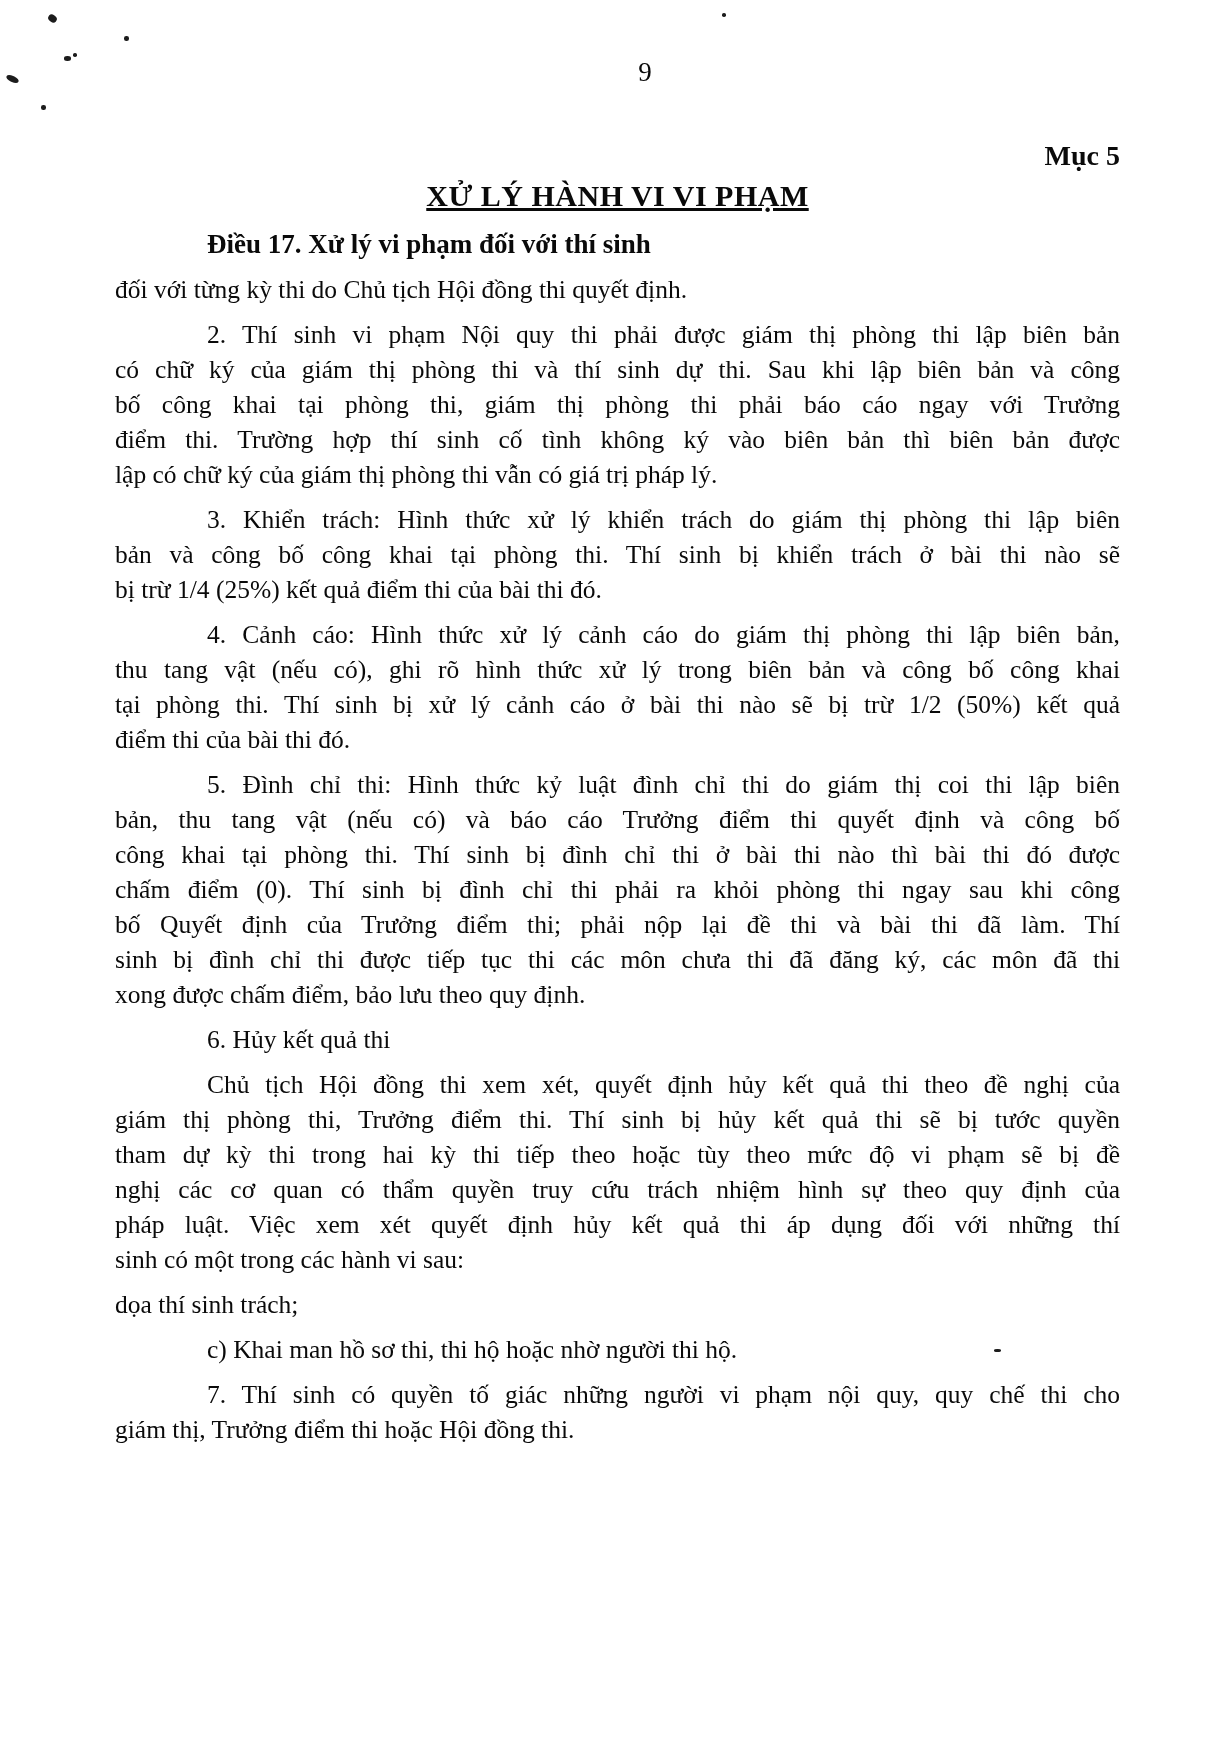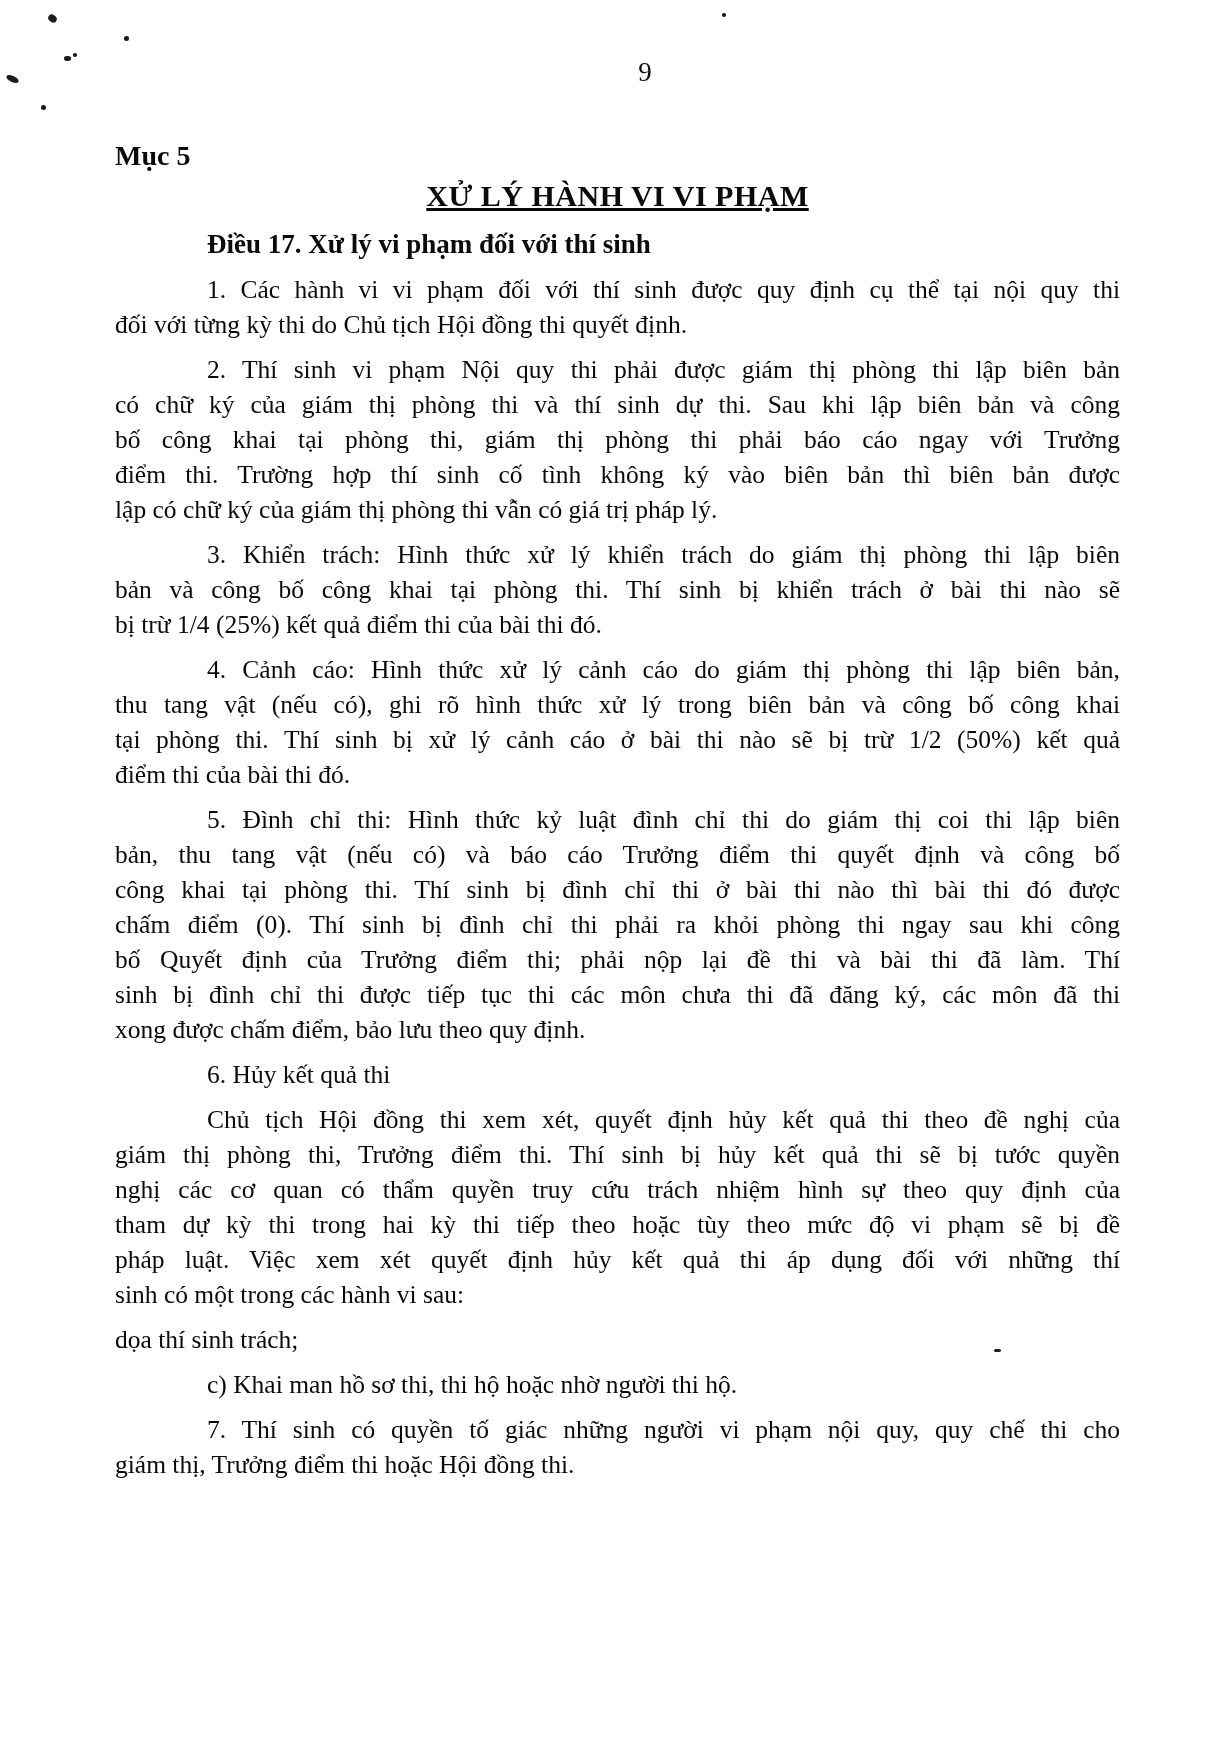--- a/index.html
+++ b/index.html
@@ -29,7 +29,7 @@
     margin: 0 0 48px 55px;
   }
   .sec-label {
-    text-align: left;
+    text-align: right;
     font-weight: bold;
     font-size: 28px;
     line-height: 35px;

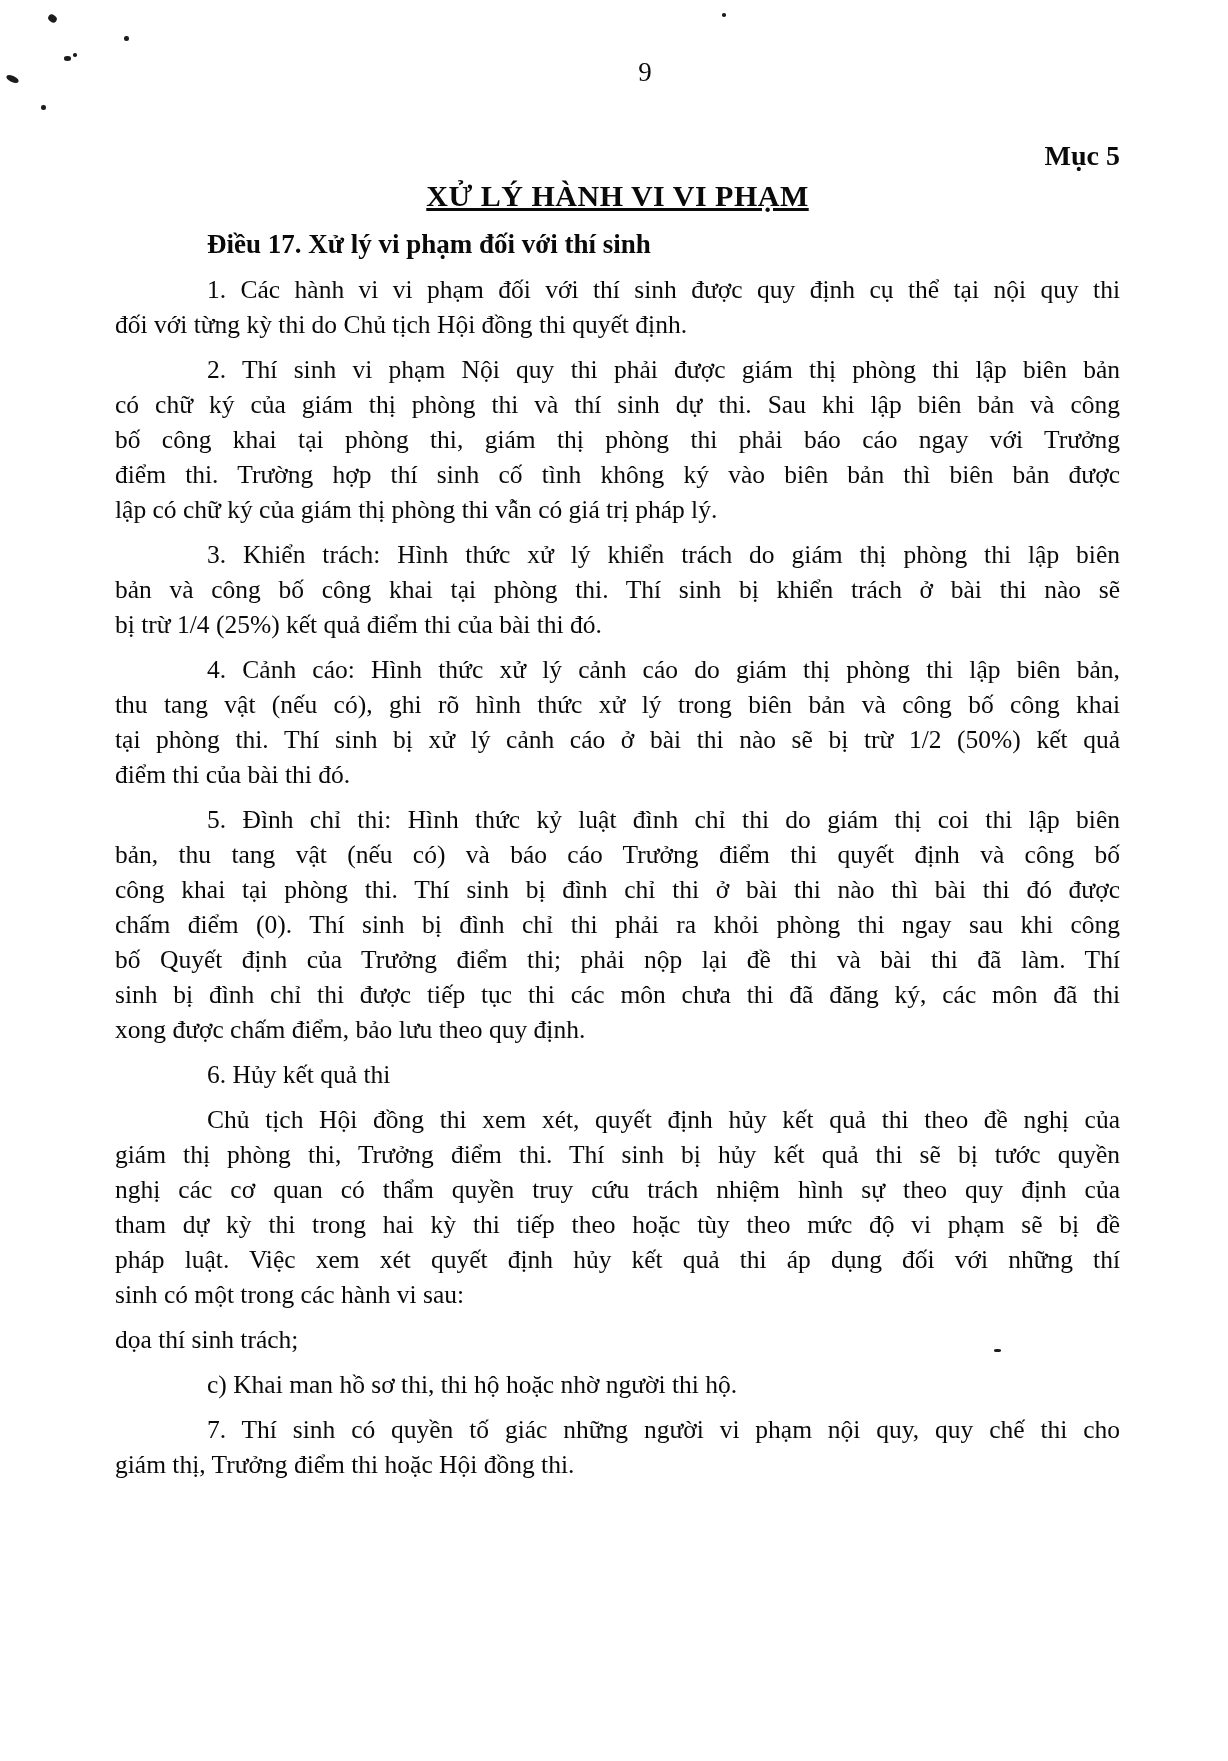--- a/index.html
+++ b/index.html
@@ -83,7 +83,6 @@
     <div class="article">Điều 17. Xử lý vi phạm đối với thí sinh</div>
     <div id="blocks">
         <div class="para">
-          <div class="line first">1. Các hành vi vi phạm đối với thí sinh được quy định cụ thể tại nội quy thi</div>
           <div class="line last">đối với từng kỳ thi do Chủ tịch Hội đồng thi quyết định.</div>
         </div>
         <div class="para">

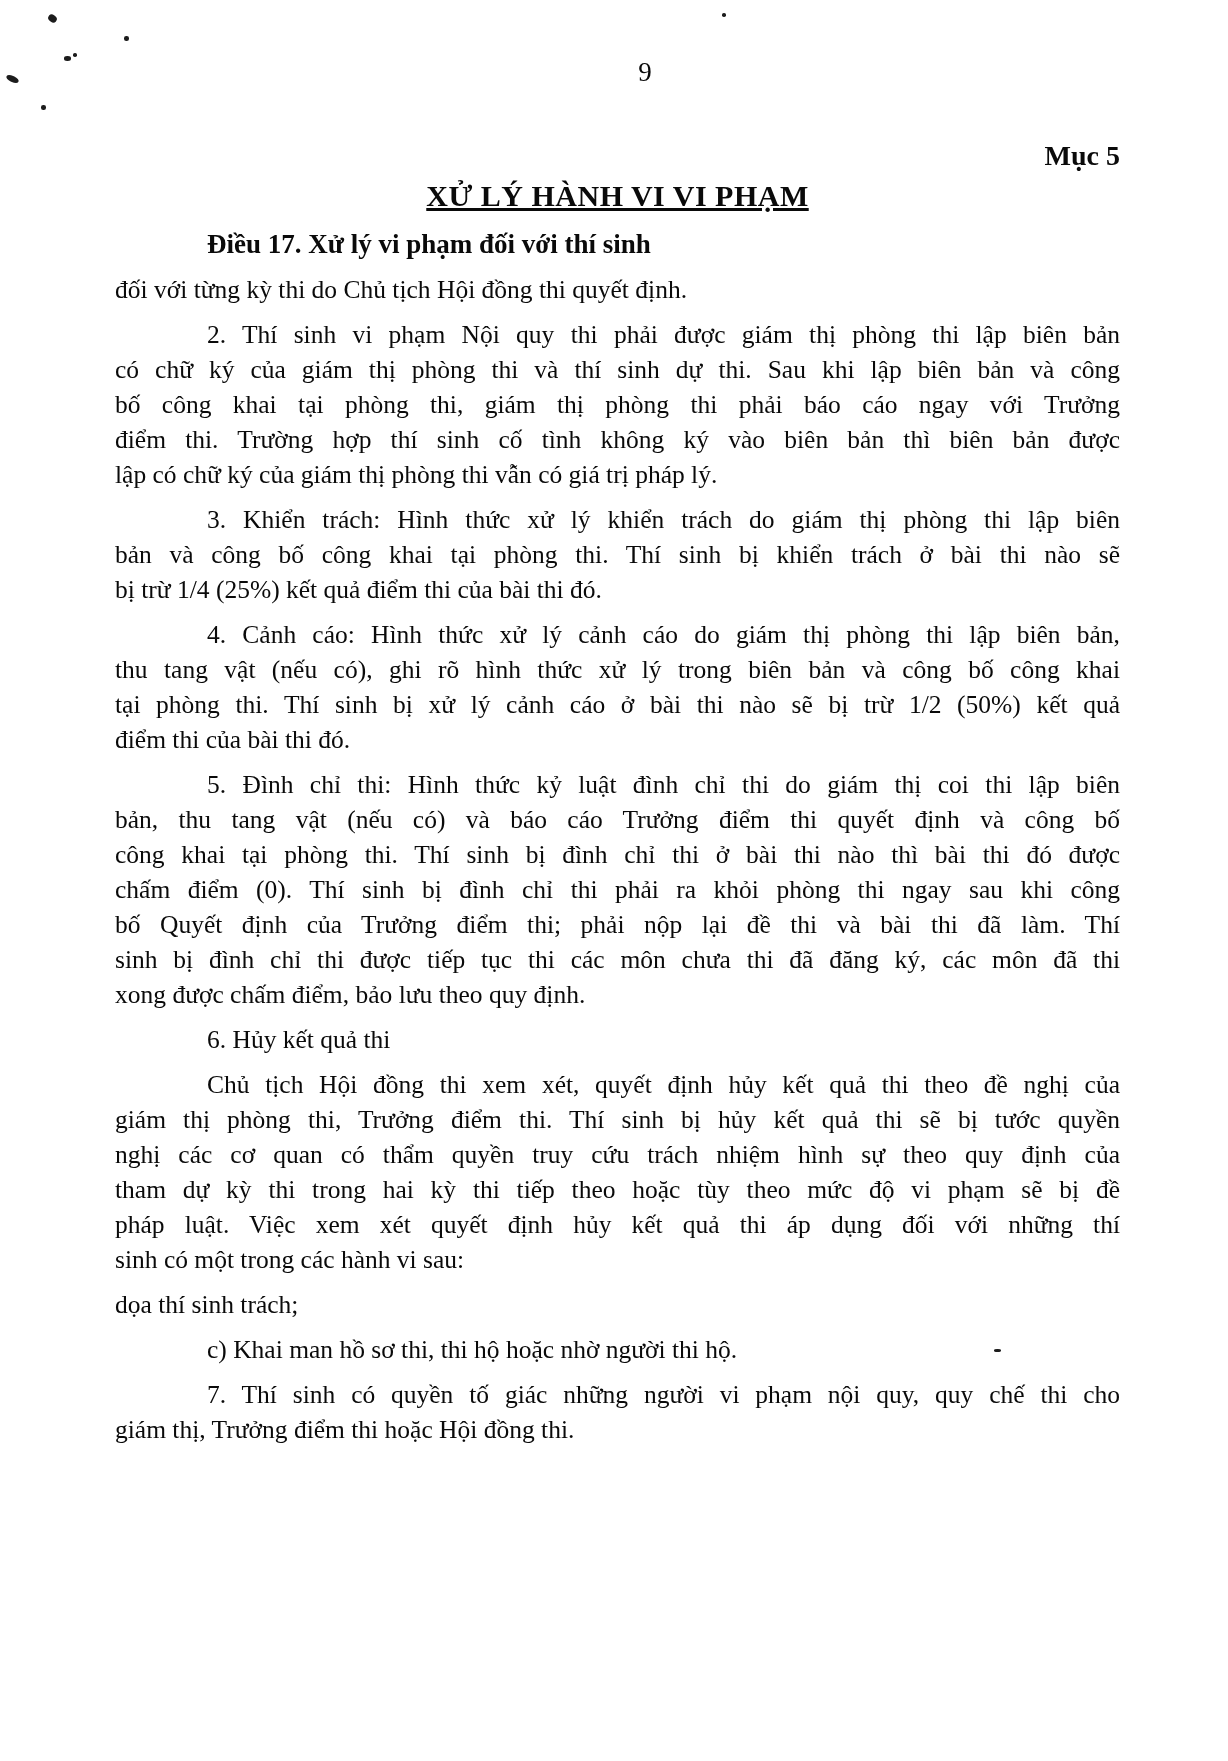--- a/index.html
+++ b/index.html
@@ -118,8 +118,8 @@
         <div class="para">
           <div class="line first">Chủ tịch Hội đồng thi xem xét, quyết định hủy kết quả thi theo đề nghị của</div>
           <div class="line">giám thị phòng thi, Trưởng điểm thi. Thí sinh bị hủy kết quả thi sẽ bị tước quyền</div>
+          <div class="line">tham dự kỳ thi trong hai kỳ thi tiếp theo hoặc tùy theo mức độ vi phạm sẽ bị đề</div>
           <div class="line">nghị các cơ quan có thẩm quyền truy cứu trách nhiệm hình sự theo quy định của</div>
-          <div class="line">tham dự kỳ thi trong hai kỳ thi tiếp theo hoặc tùy theo mức độ vi phạm sẽ bị đề</div>
           <div class="line">pháp luật. Việc xem xét quyết định hủy kết quả thi áp dụng đối với những thí</div>
           <div class="line last">sinh có một trong các hành vi sau:</div>
         </div>

